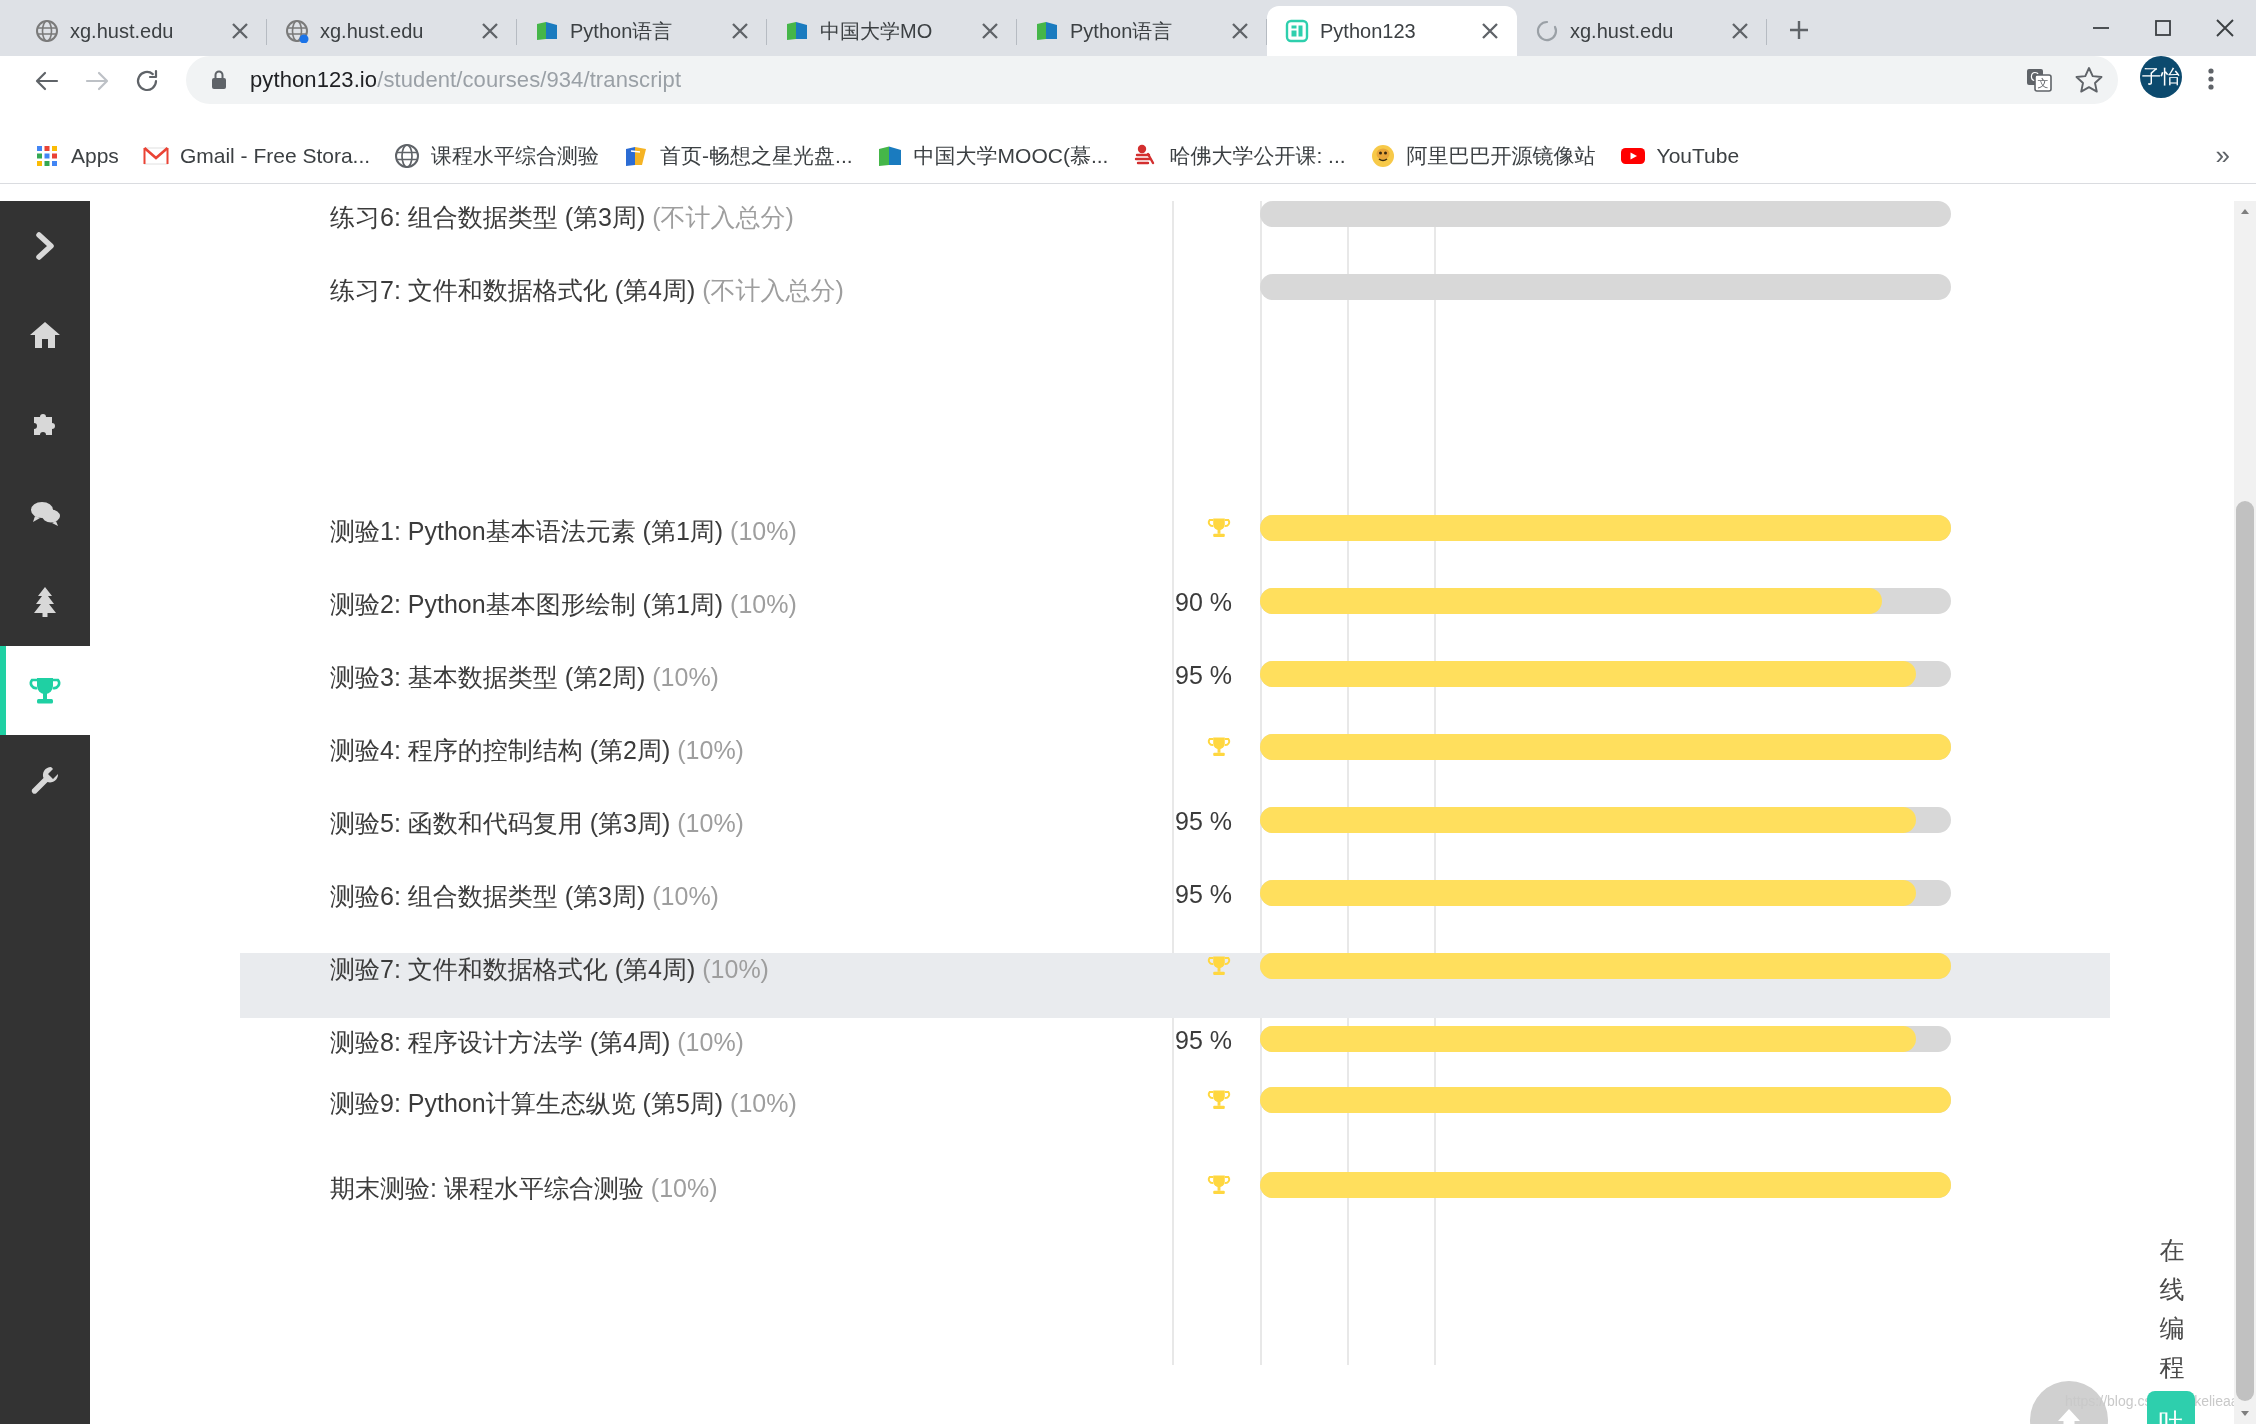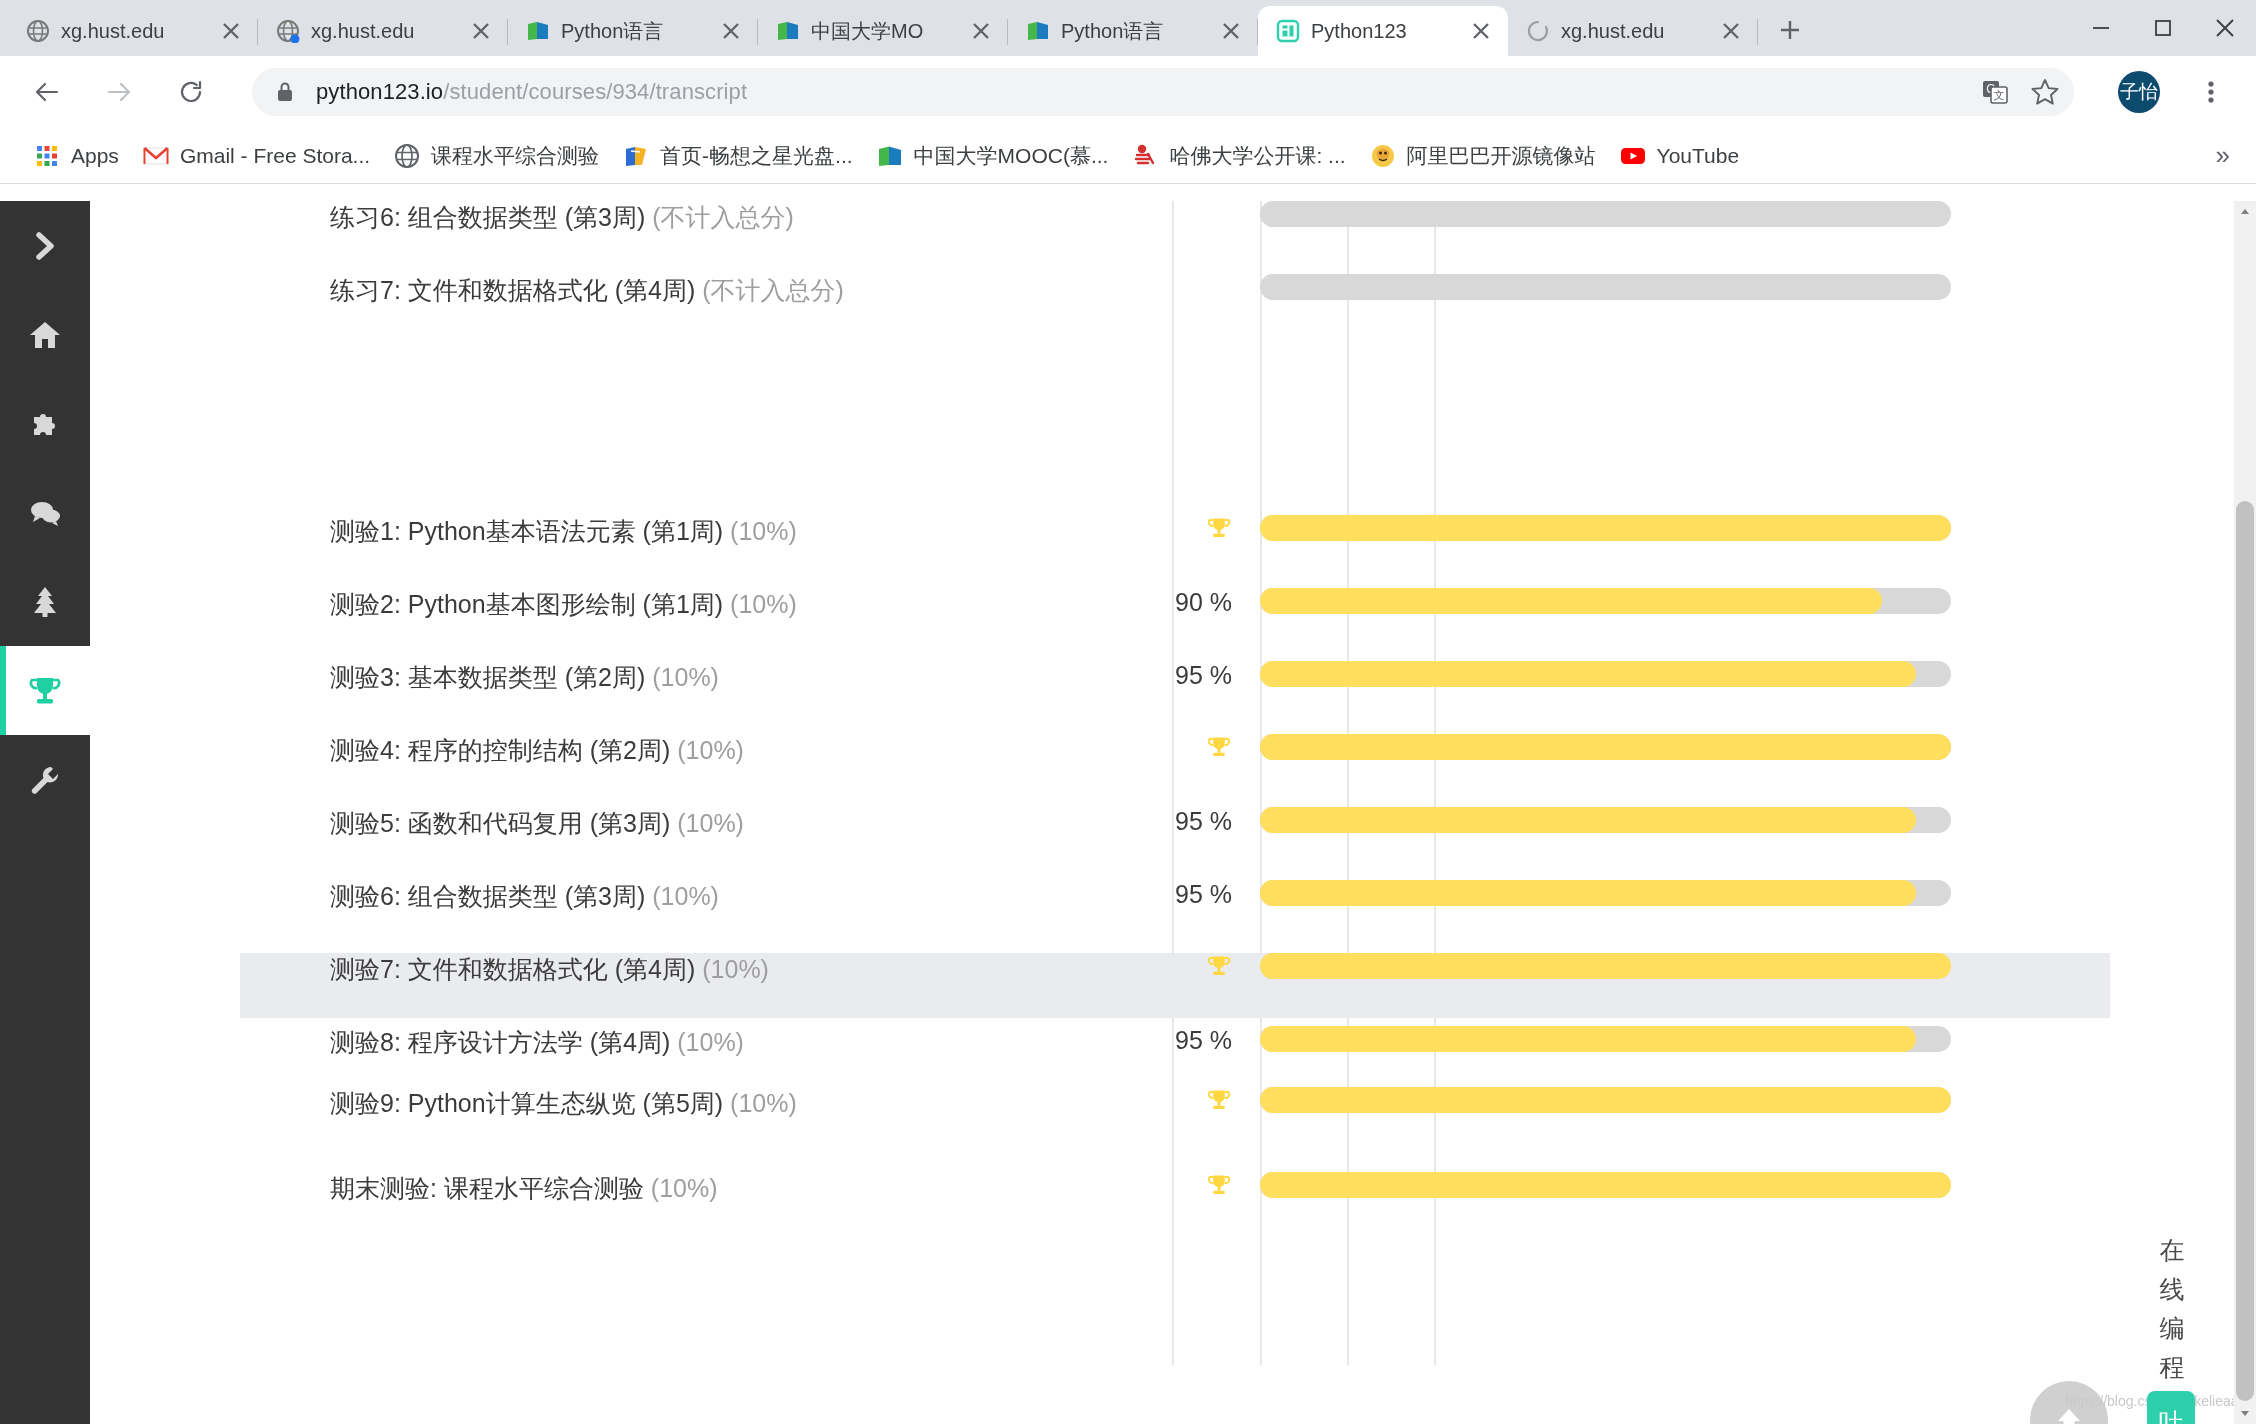--- a/index.html
+++ b/index.html
@@ -15,7 +15,7 @@
   .tabstrip {
     height: 56px; background: #dee1e6;
     display: flex; align-items: flex-end; position: relative;
-    padding-left: 8px;
+    padding-left: 17px;
   }
   .tab {
     height: 50px; width: 250px; display: flex; align-items: center;

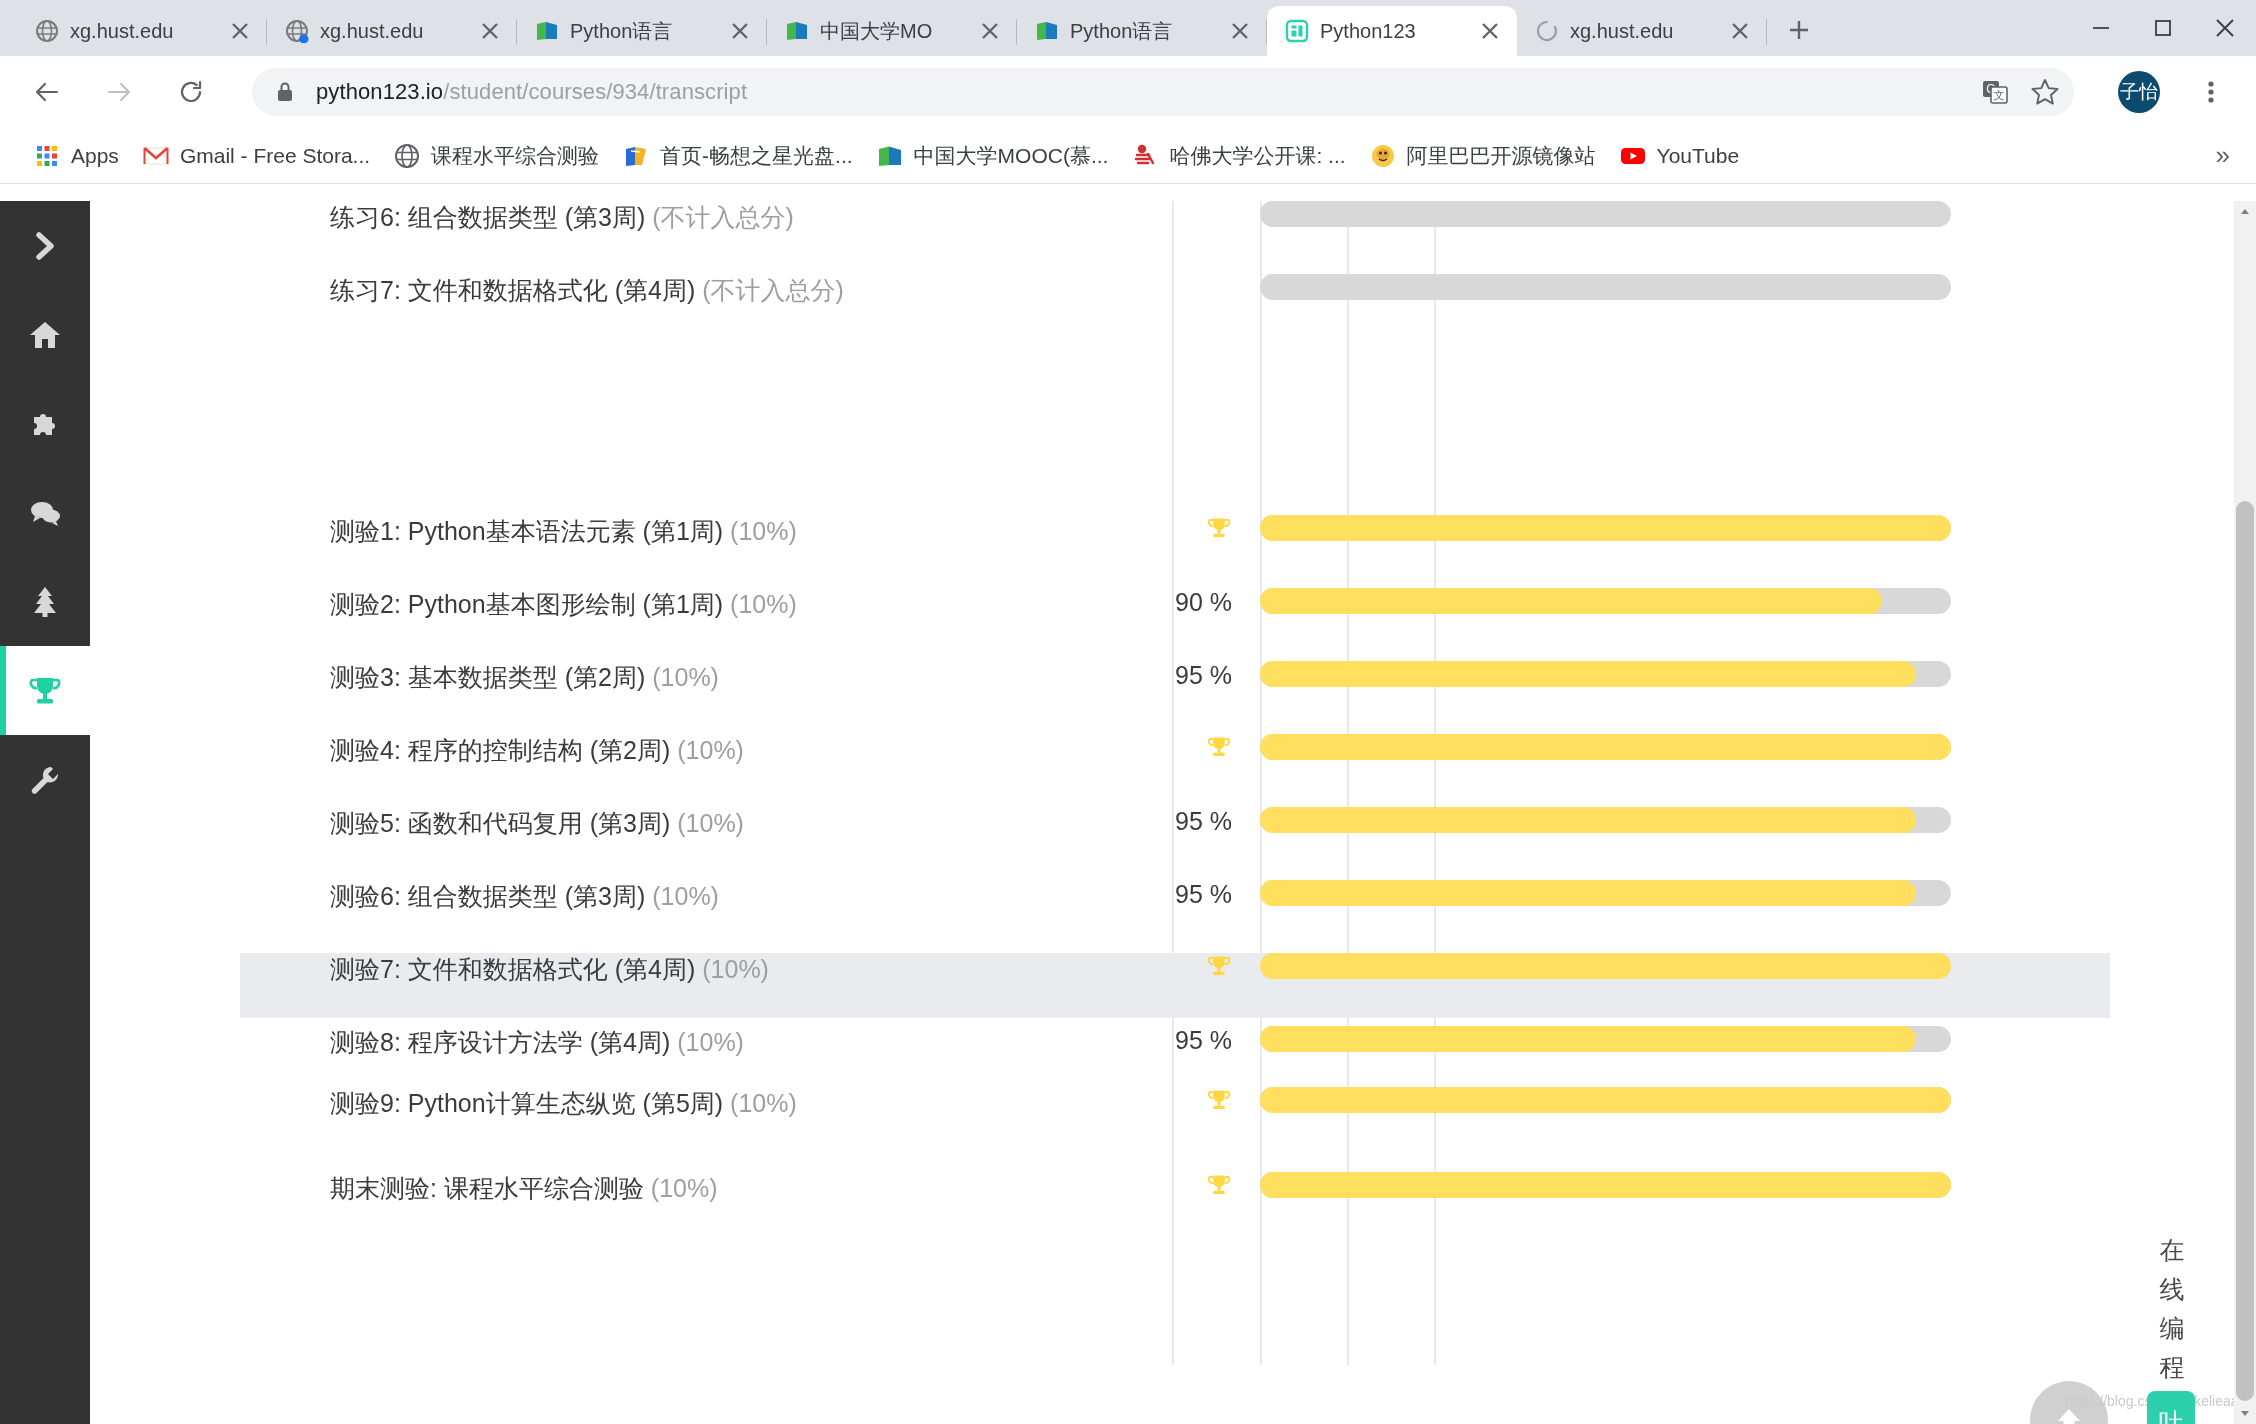--- a/index.html
+++ b/index.html
@@ -61,7 +61,7 @@
   
   .toolbar {
     height: 72px; background: #fff; display: flex;
-    align-items: center; padding: 0 22px; gap: 22px;
+    align-items: flex-start; padding: 0 22px; gap: 0;
   }
   .navbtn {
     width: 50px; height: 50px; border-radius: 50%;

